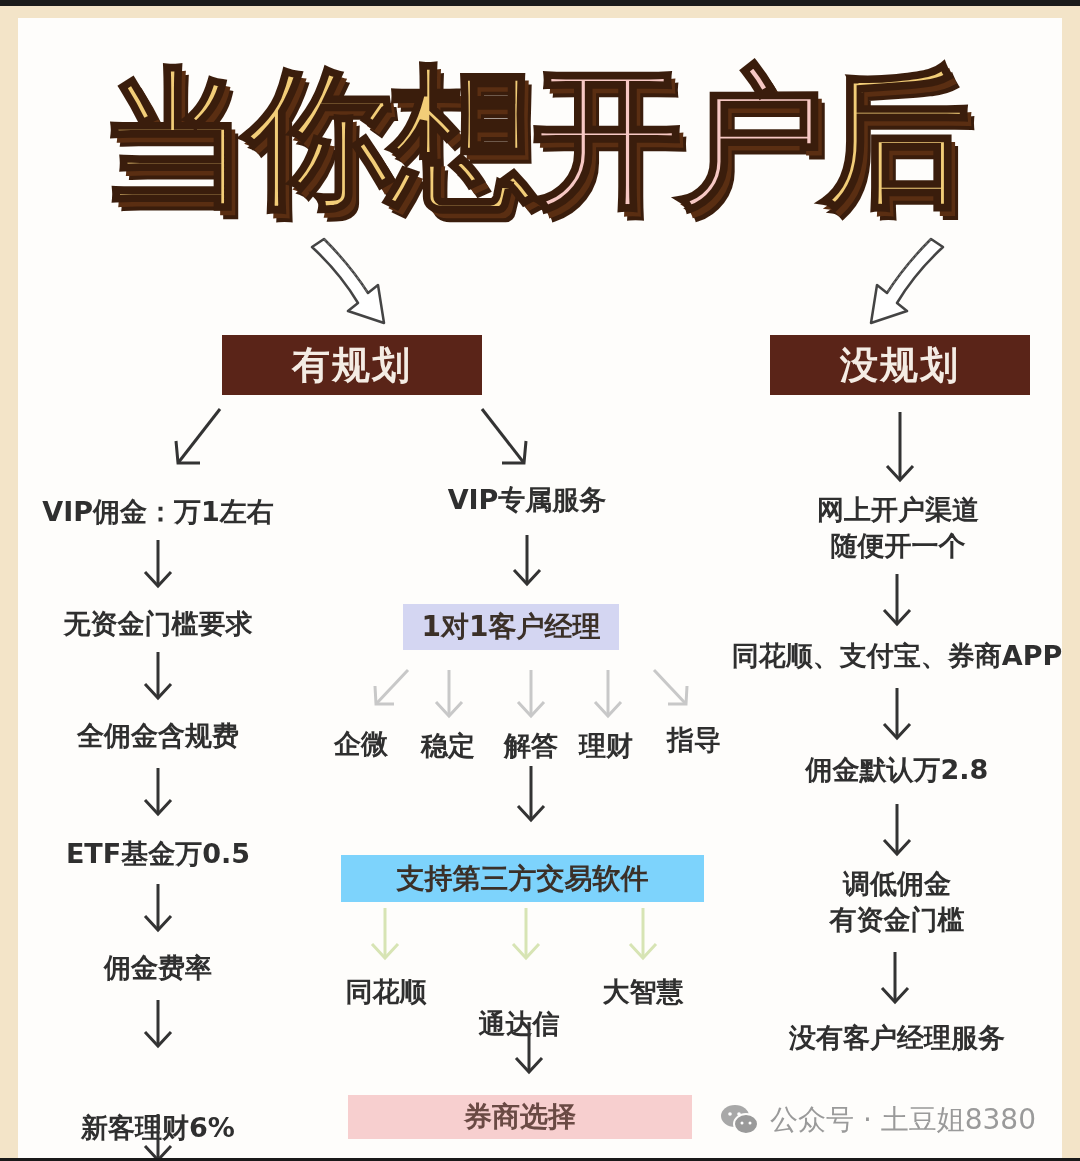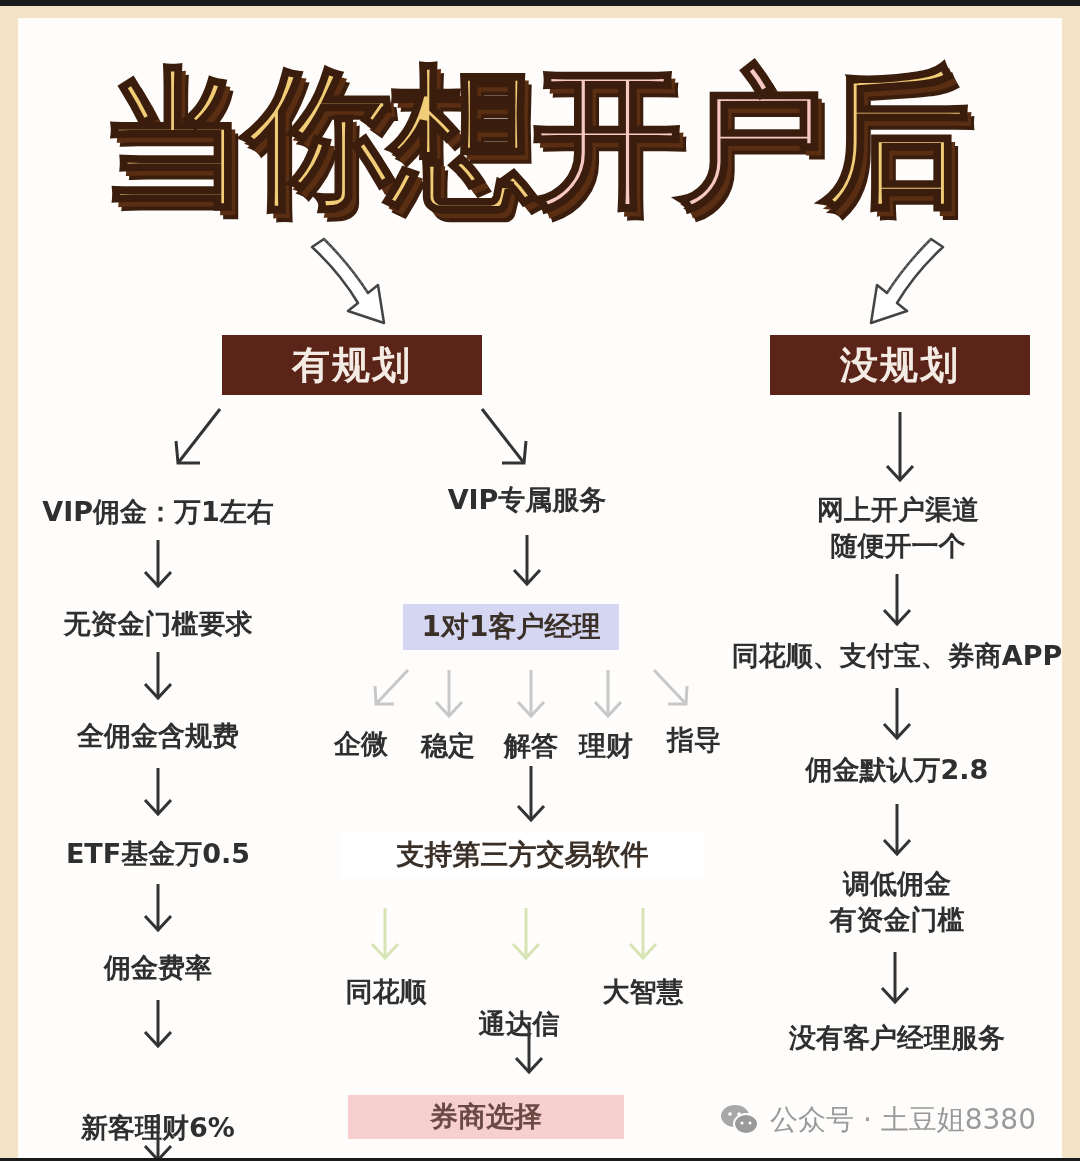--- a/index.html
+++ b/index.html
@@ -158,7 +158,7 @@
     <polyline points="2,42 15,56 28,42" fill="none" stroke="#333" stroke-width="3"></polyline>
   </svg>
 
-<div class="colorbox" style="left:341px;top:831px;width:363px;height:47px;background:#ffffff;">
+<div class="colorbox" style="left:341px;top:855px;width:363px;height:47px;background:#7dd3fc;">
   <span>支持第三方交易软件</span>
 </div>
 

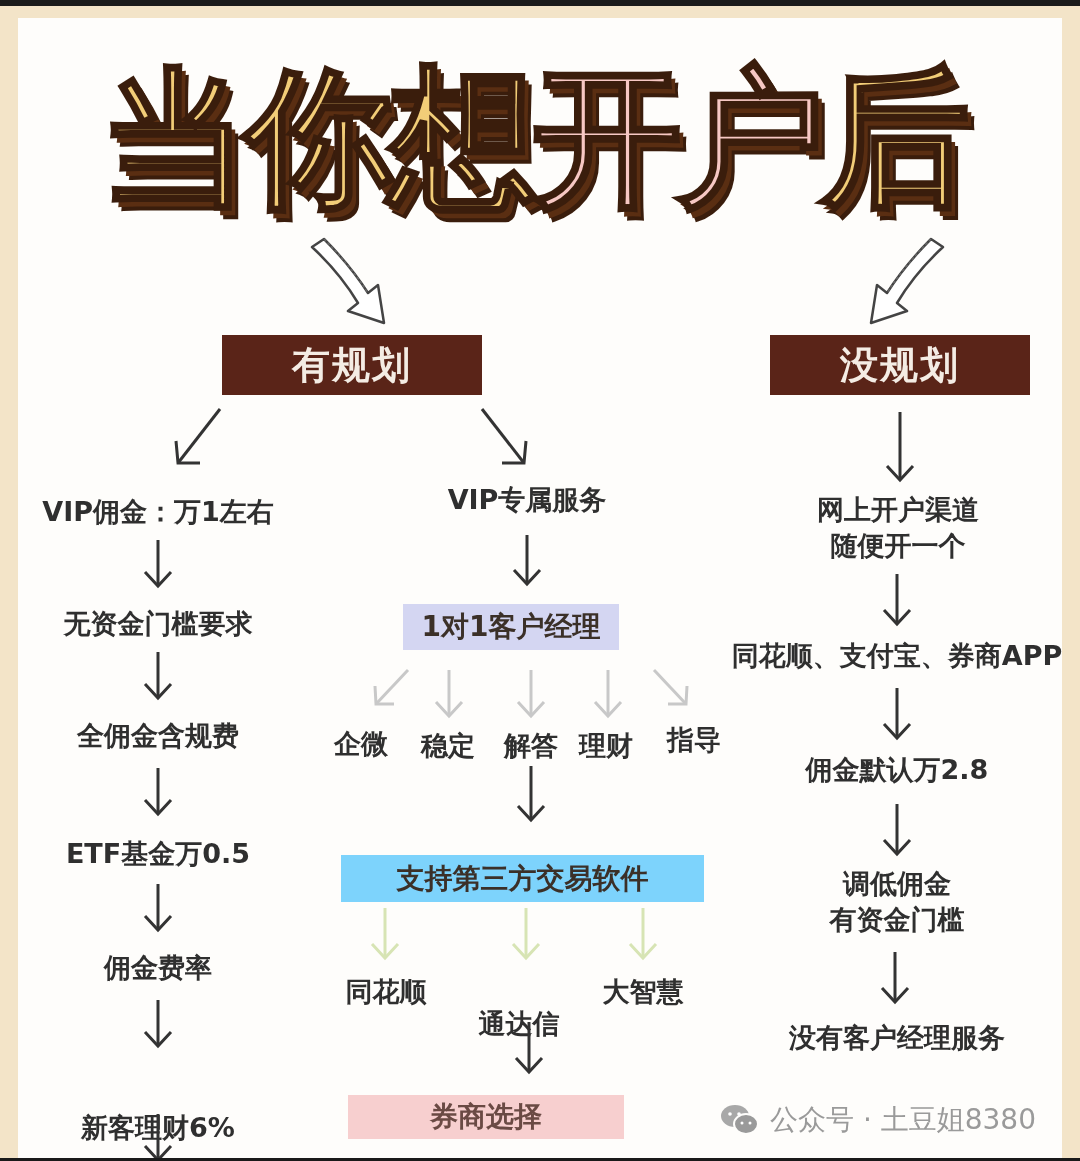--- a/index.html
+++ b/index.html
@@ -184,7 +184,7 @@
     <polyline points="2,38 15,52 28,38" fill="none" stroke="#333" stroke-width="3"></polyline>
   </svg>
 
-<div class="colorbox" style="left:348px;top:1095px;width:276px;height:44px;background:#f7cfcf;">
+<div class="colorbox" style="left:348px;top:1095px;width:344px;height:44px;background:#f7cfcf;">
   <span style="color:#6a4a44;">券商选择</span>
 </div>
 

